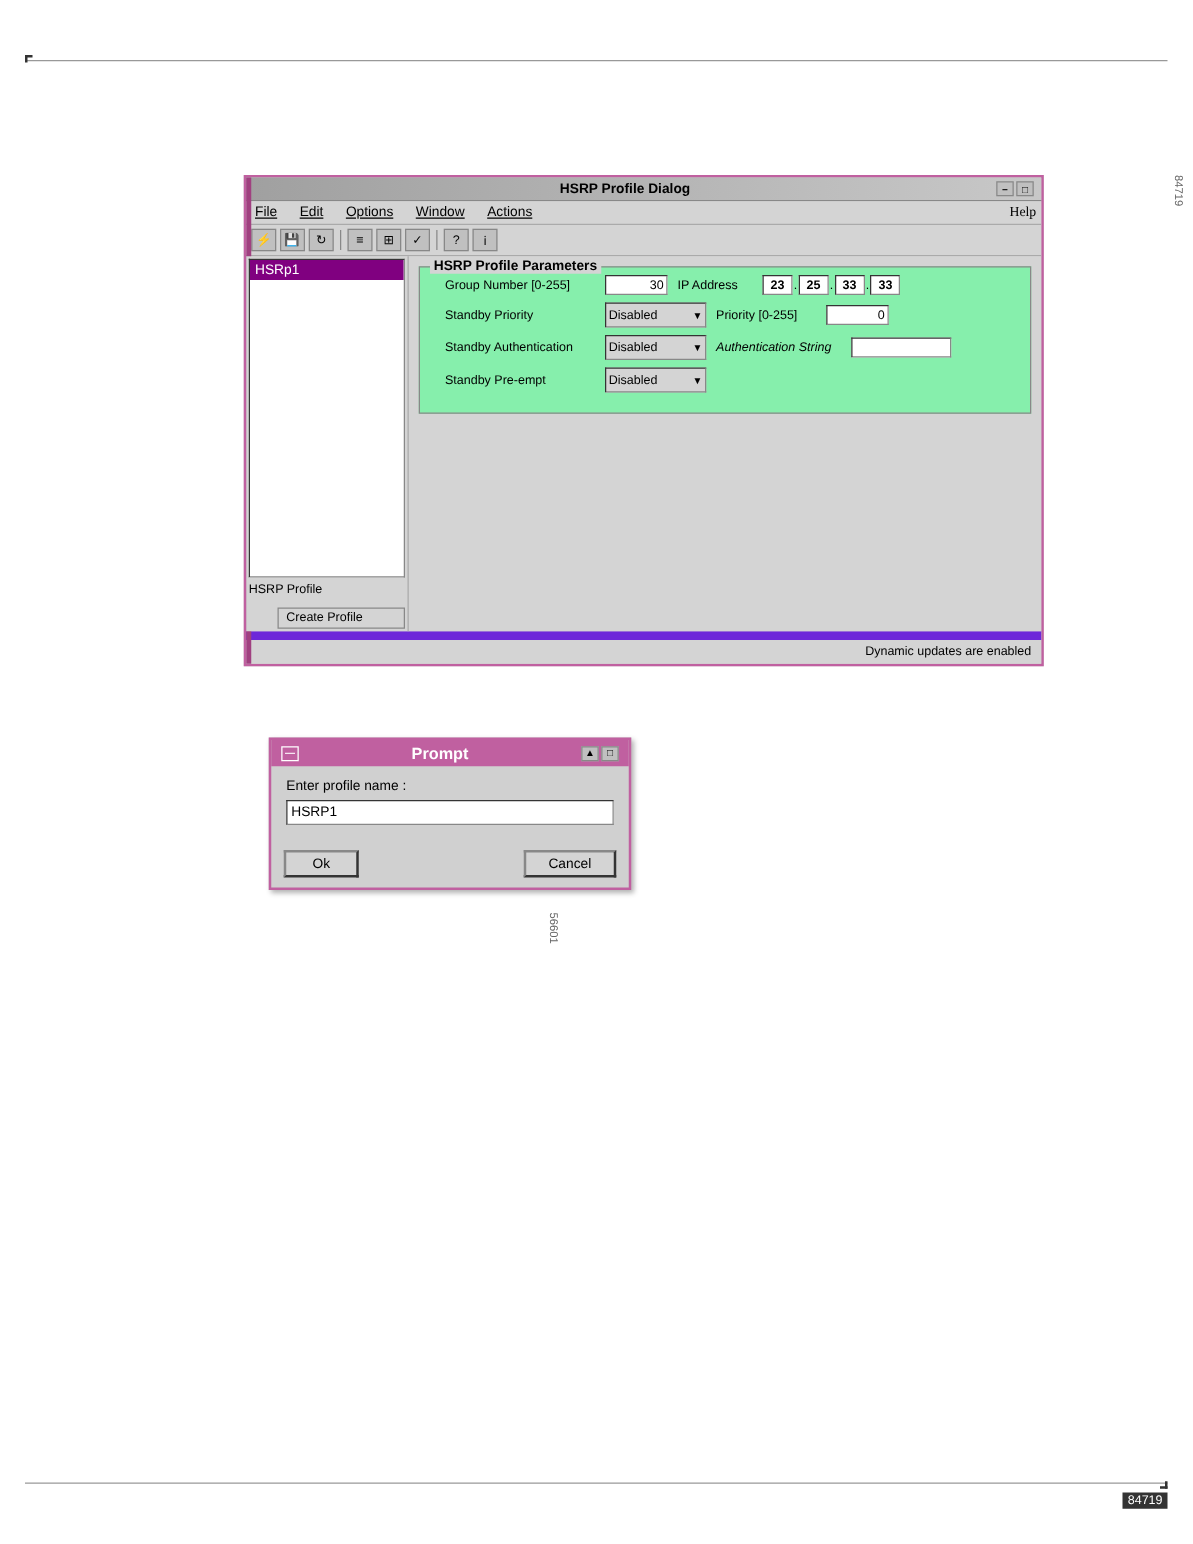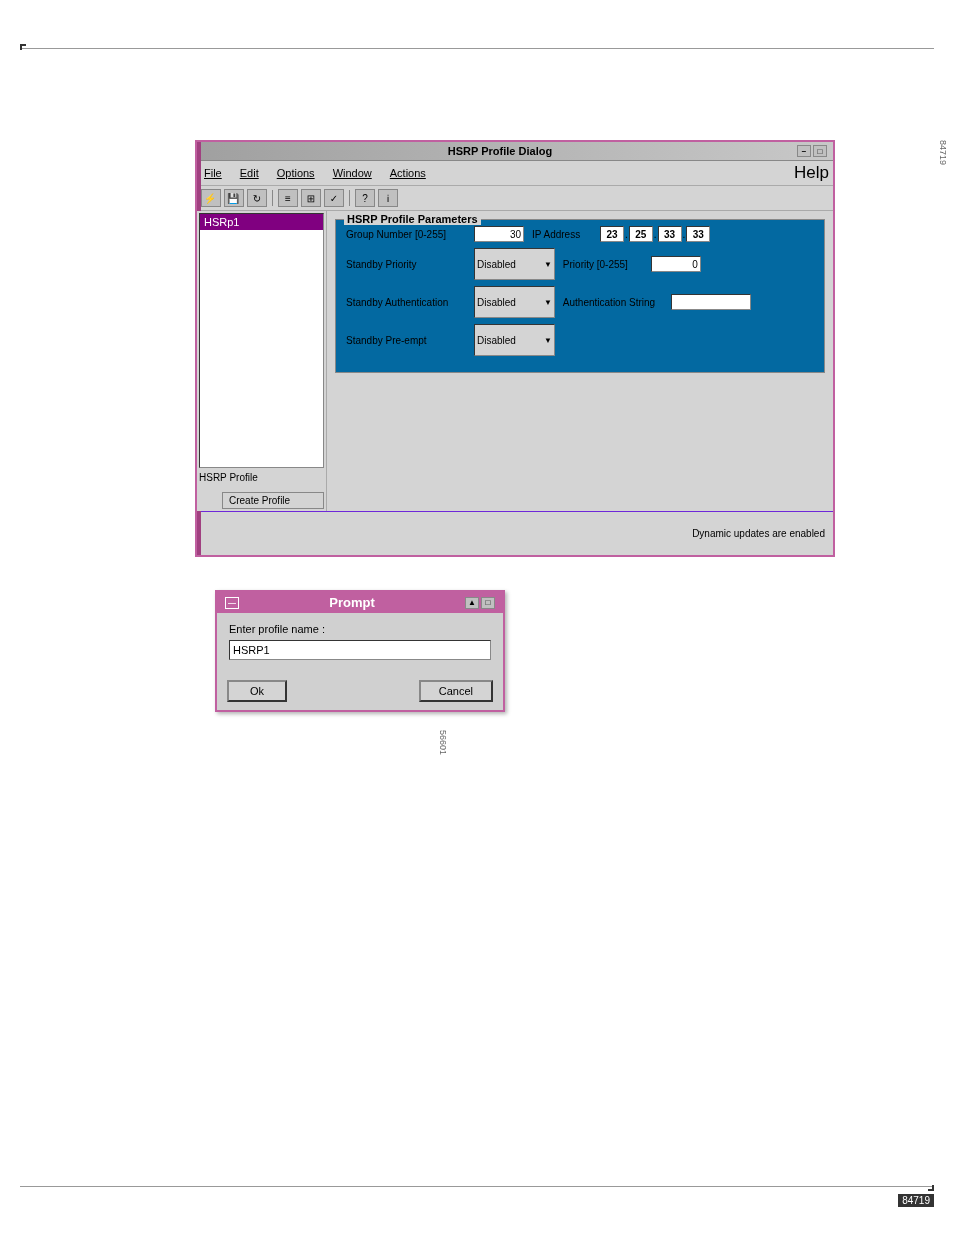--- a/index.html
+++ b/index.html
@@ -116,8 +116,9 @@
     .menu-item.underline { text-decoration: underline; }
     .menu-help {
       margin-left: auto;
-      font-size: 17px;
-      cursor: pointer;
+      font-size: 11px;
+      cursor: pointer;
+      font-family: Liberation Serif, serif;
     }
 
     

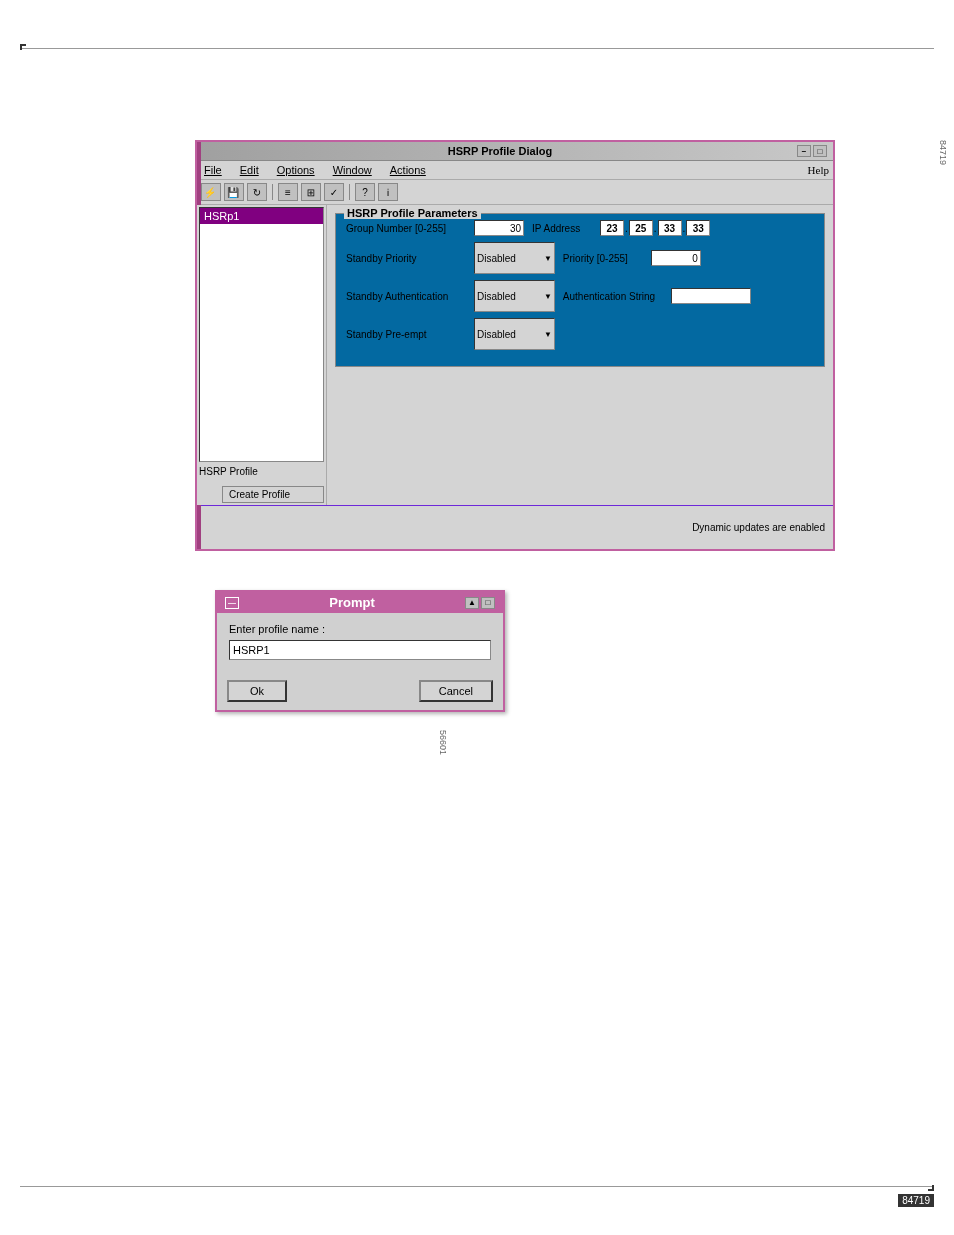--- a/index.html
+++ b/index.html
@@ -187,8 +187,8 @@
     }
     .params-group {
       border: 1px solid #888;
-      padding: 6px 10px 10px;
-      background: #0369a1;
+      padding: 6px 20px 10px;
+      background: #86efac;
       position: relative;
     }
     .params-group-title {

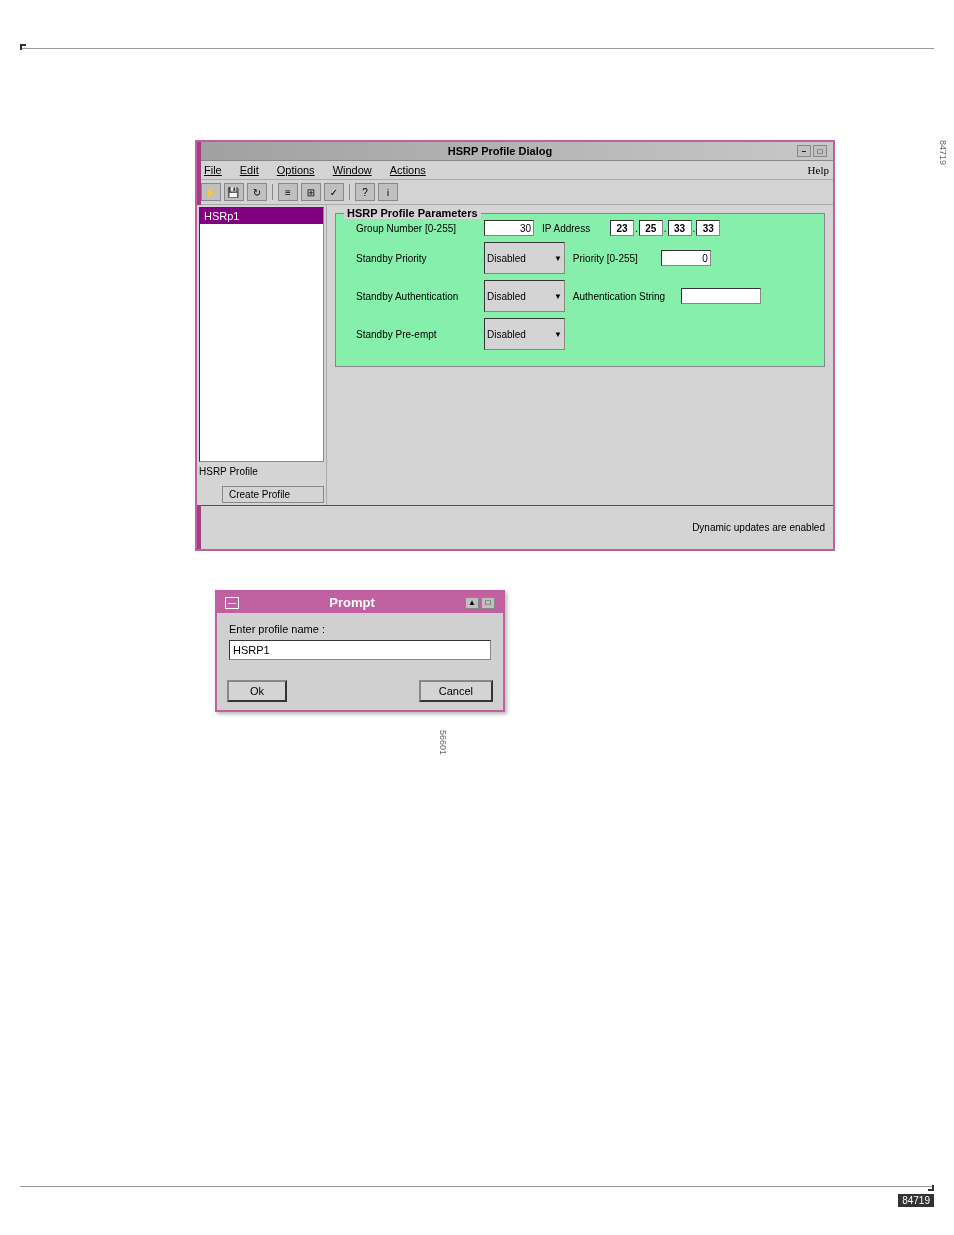--- a/index.html
+++ b/index.html
@@ -221,7 +221,7 @@
     .param-input-sm { width: 50px; text-align: right; }
     .param-input-md { width: 80px; }
     .param-select {
-      height: 32px;
+      height: 20px;
       border: 1px inset #888;
       background: #d4d4d4;
       font-size: 10px;

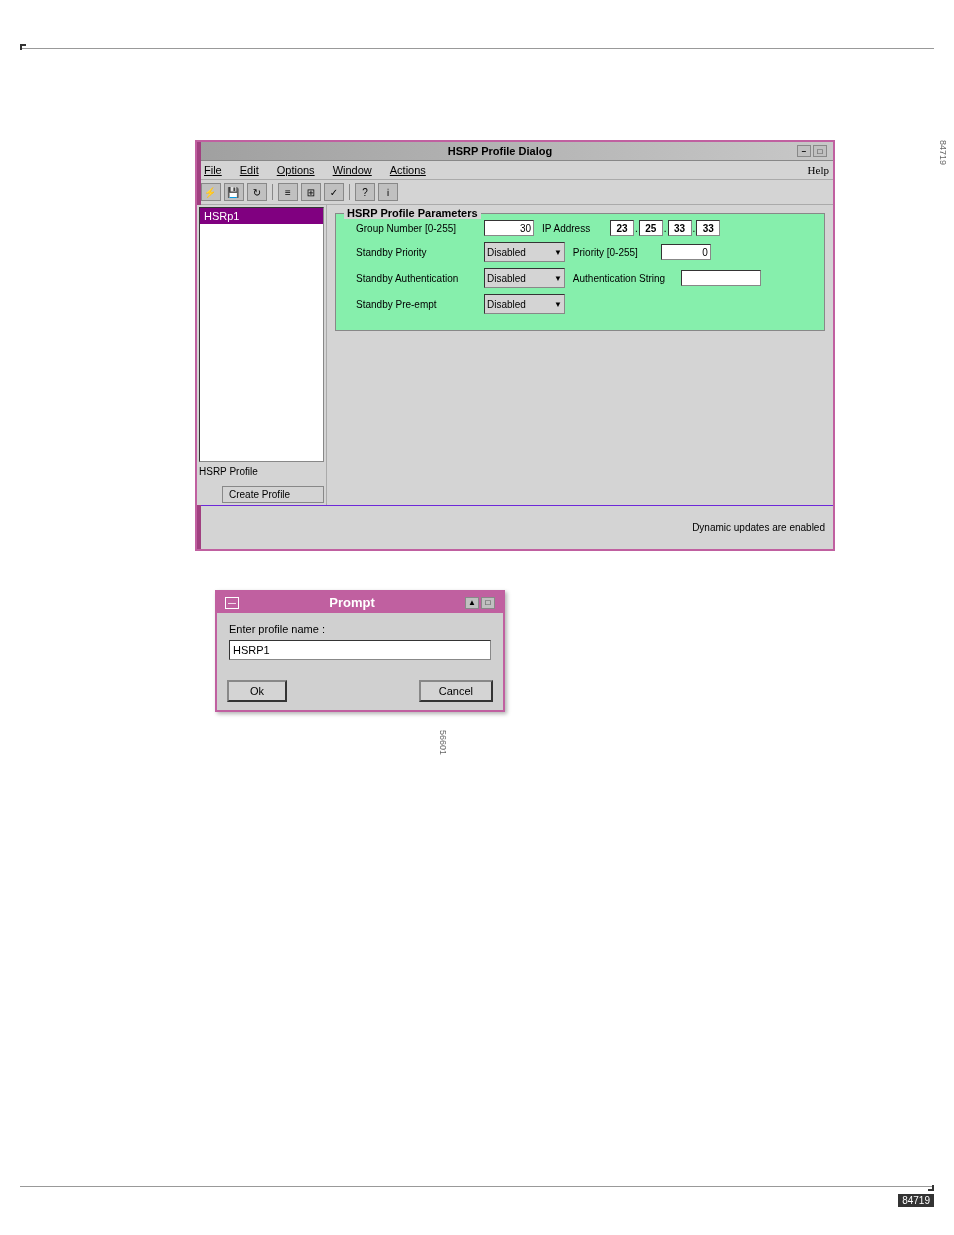--- a/index.html
+++ b/index.html
@@ -464,7 +464,7 @@
             <span>Disabled</span>
             <span class="select-arrow">▼</span>
           </div>
-          <span class="param-label" style="min-width:100px;">Authentication String</span>
+          <span class="param-label" style="min-width:100px;font-style:italic;">Authentication String</span>
           <input class="param-input param-input-md" value="" style="">
         </div>
 

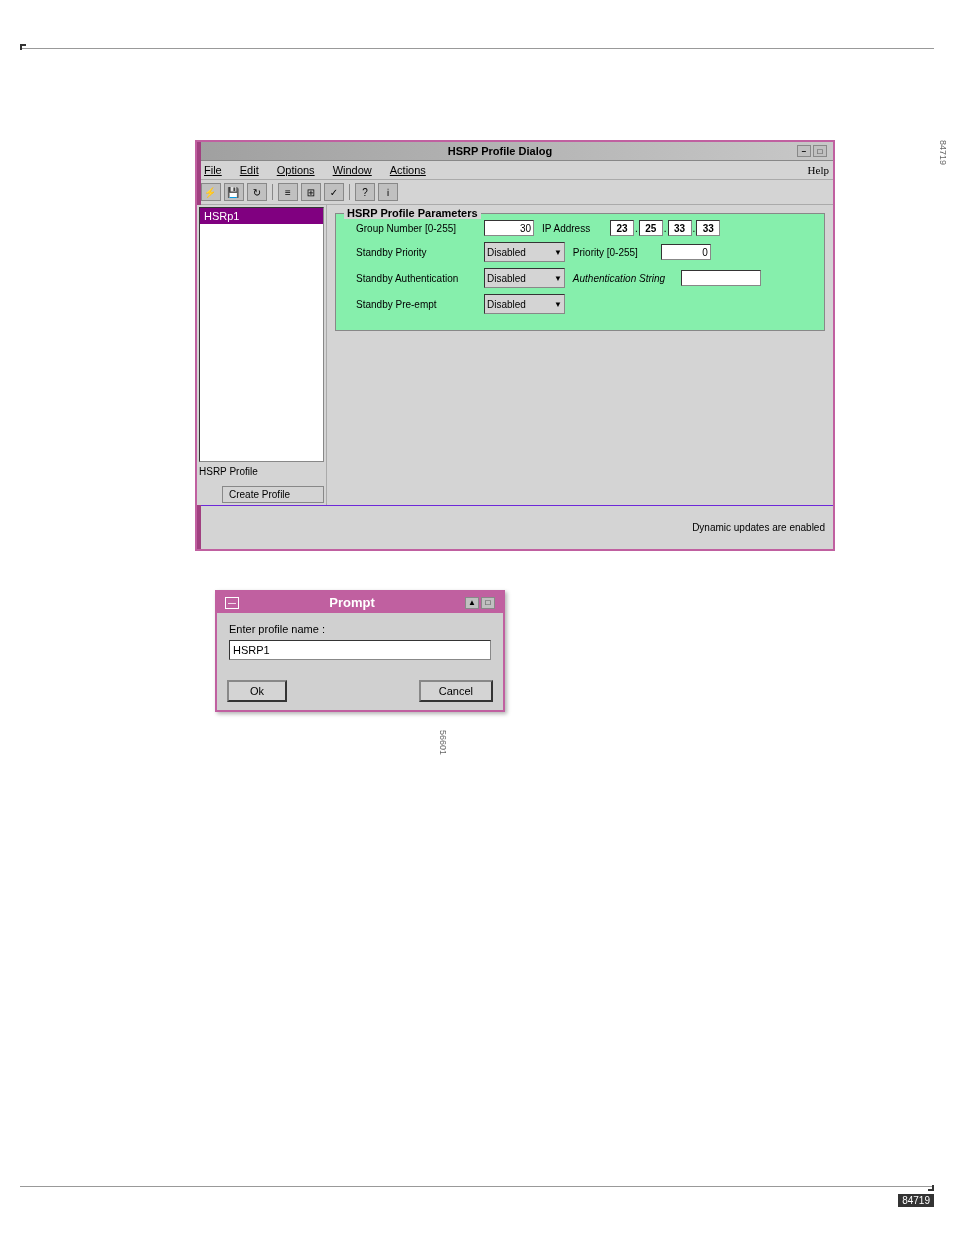--- a/index.html
+++ b/index.html
@@ -257,8 +257,8 @@
     
     .status-bar {
       background: #d4d4d4;
-      border-top: 1px solid #6d28d9;
-      padding: 16px 8px;
+      border-top: 7px solid #6d28d9;
+      padding: 4px 8px;
       text-align: right;
       font-size: 10px;
       color: #000;

